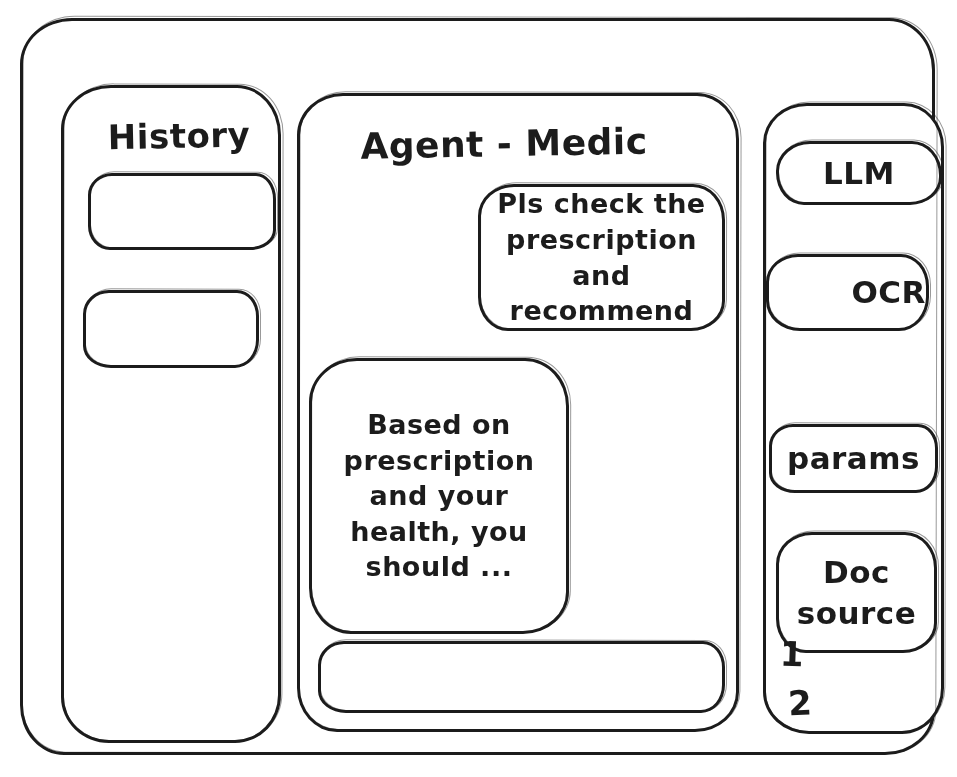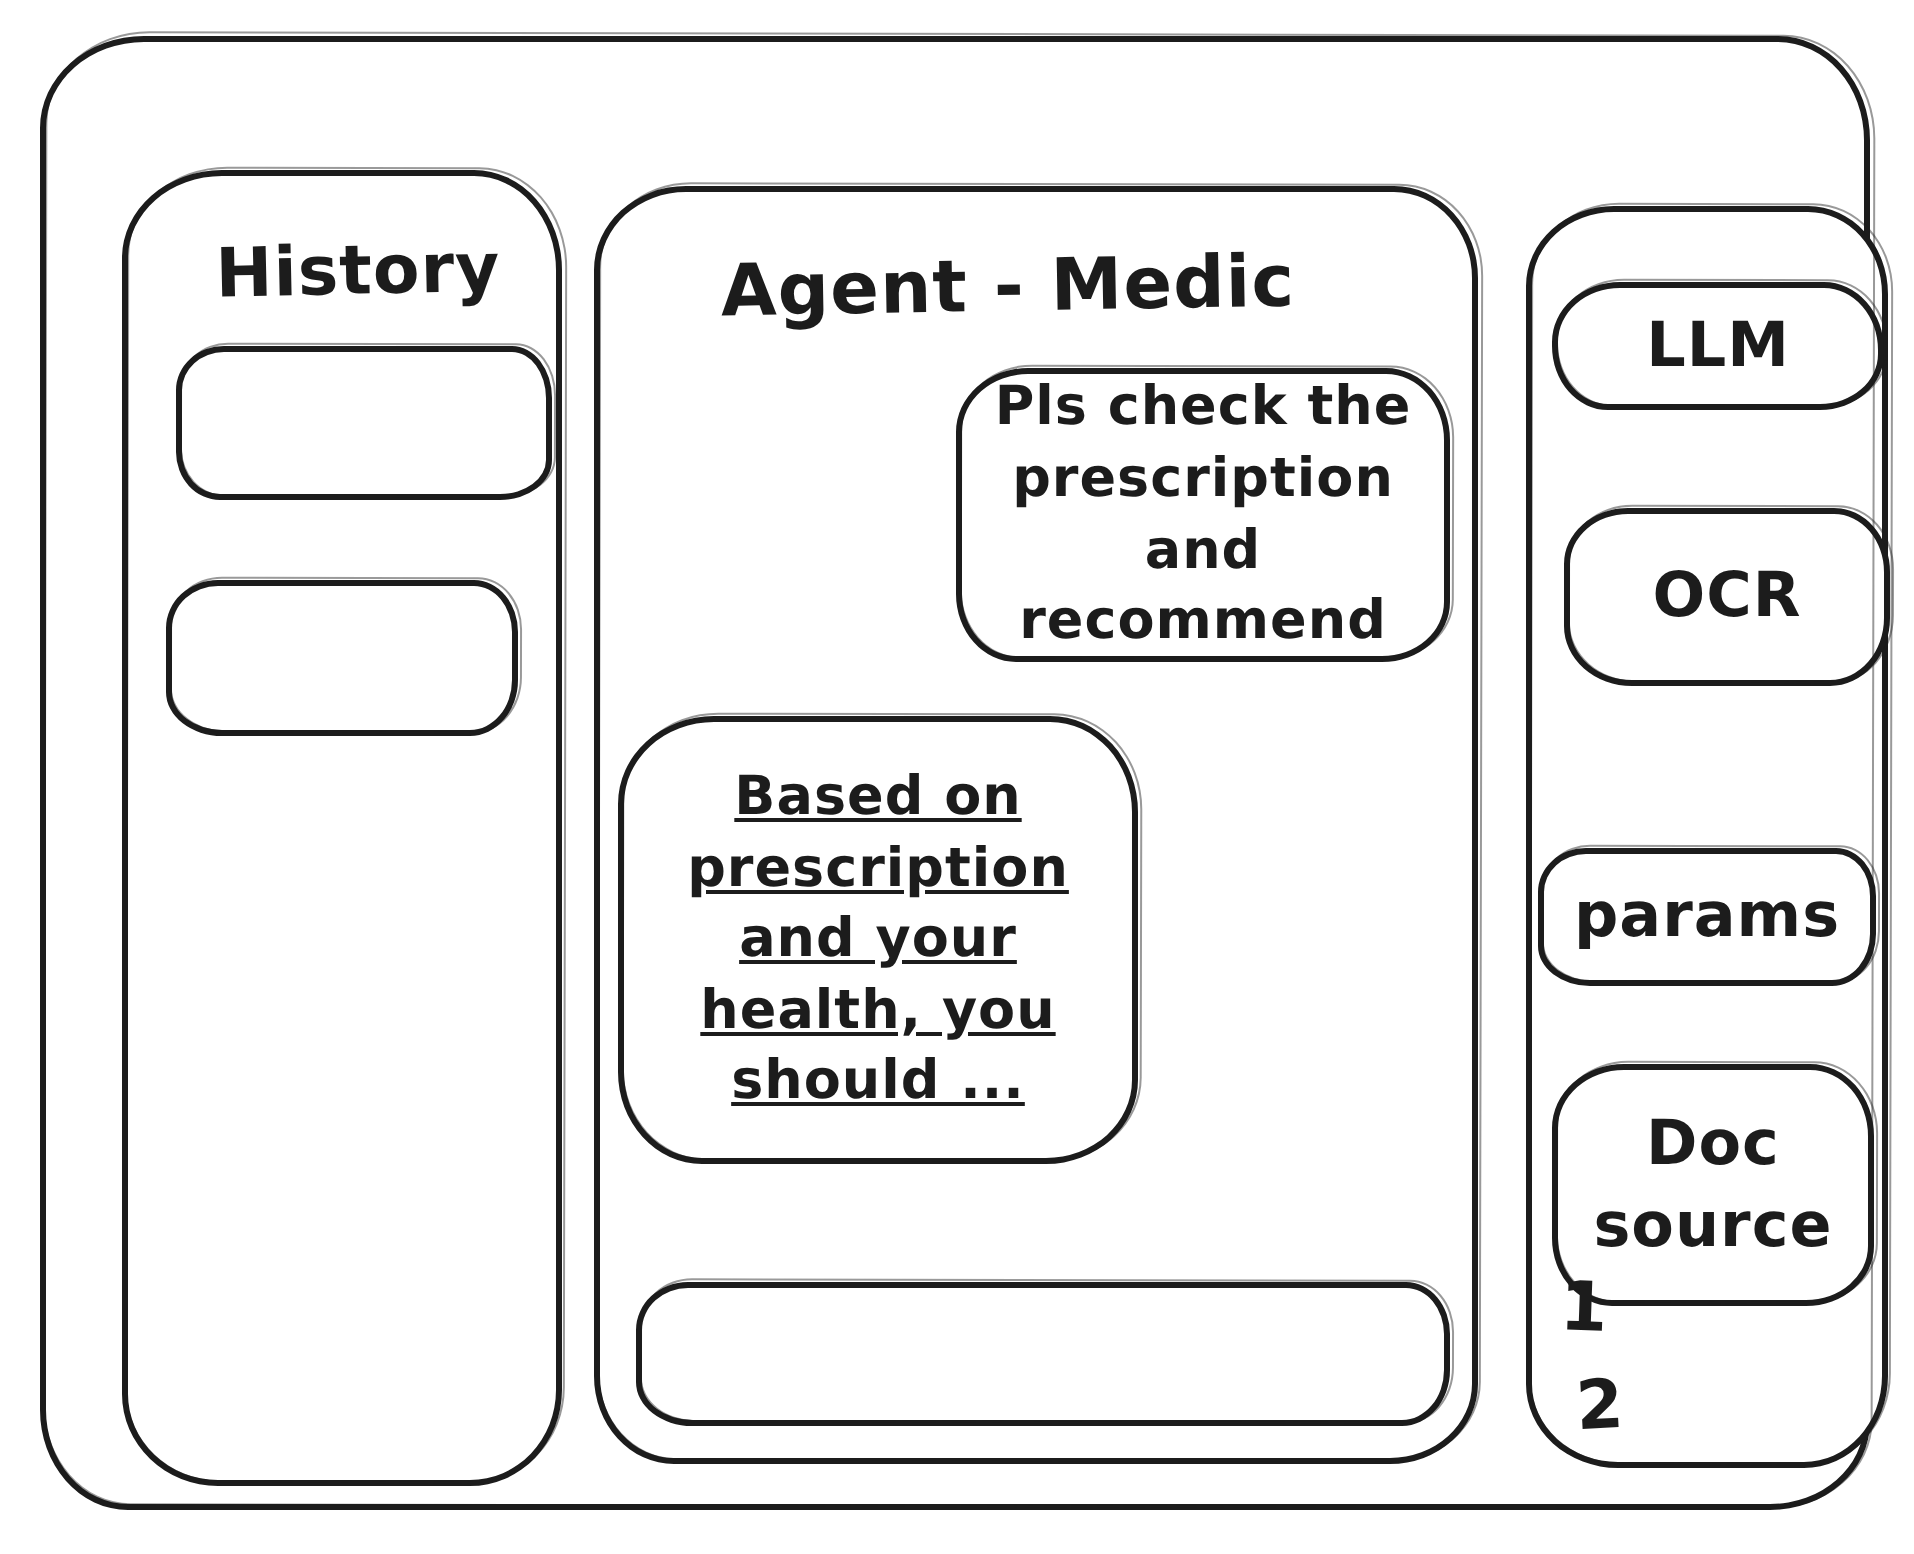--- a/index.html
+++ b/index.html
@@ -114,8 +114,9 @@
     border-radius:34px 30px 32px 28px / 30px 34px 28px 32px;
   }
   .btn-ocr{
-    left:16px;top:148px;width:163px;height:89px;
+    left:0;top:148px;width:163px;height:77px;
     border-radius:32px 28px 30px 34px / 28px 32px 34px 30px;
+    justify-content:flex-end;
   }
   .btn-params{
     left:3px;top:318px;width:169px;height:69px;

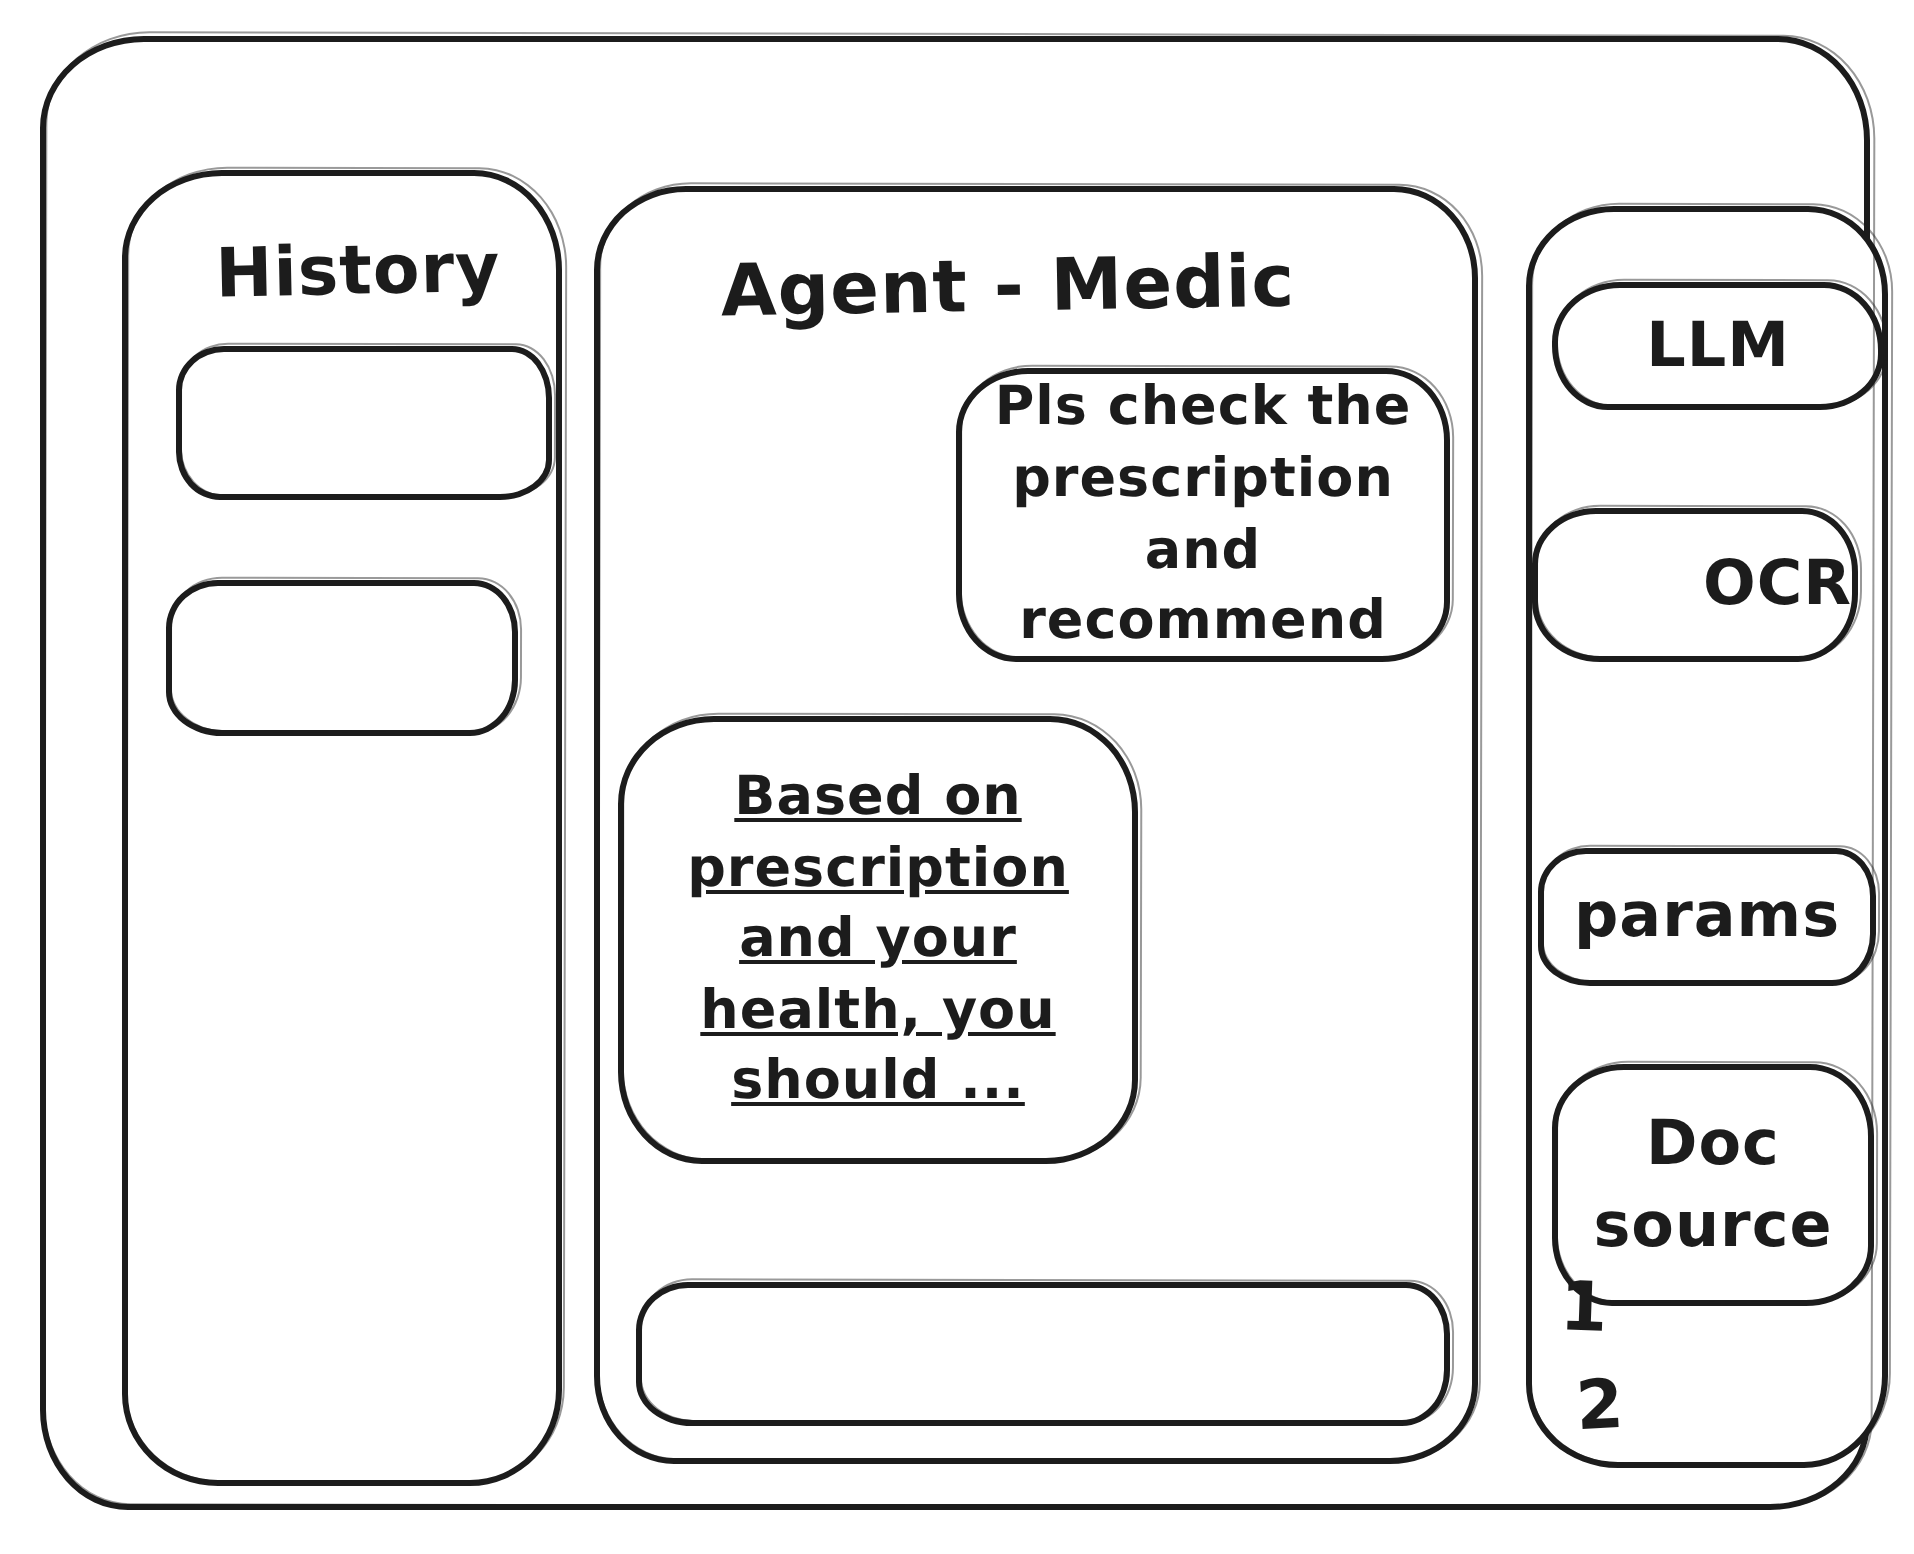--- a/index.html
+++ b/index.html
@@ -82,9 +82,8 @@
     align-items:center;
   }
   .bubble-assistant{
-    left:9px;top:262px;width:260px;height:224px;
+    left:9px;top:262px;width:260px;height:276px;
     border-radius:48px 44px 46px 42px / 44px 48px 42px 46px;
-    text-decoration:underline;
   }
   .input-bar{
     left:18px;top:545px;width:407px;height:72px;

